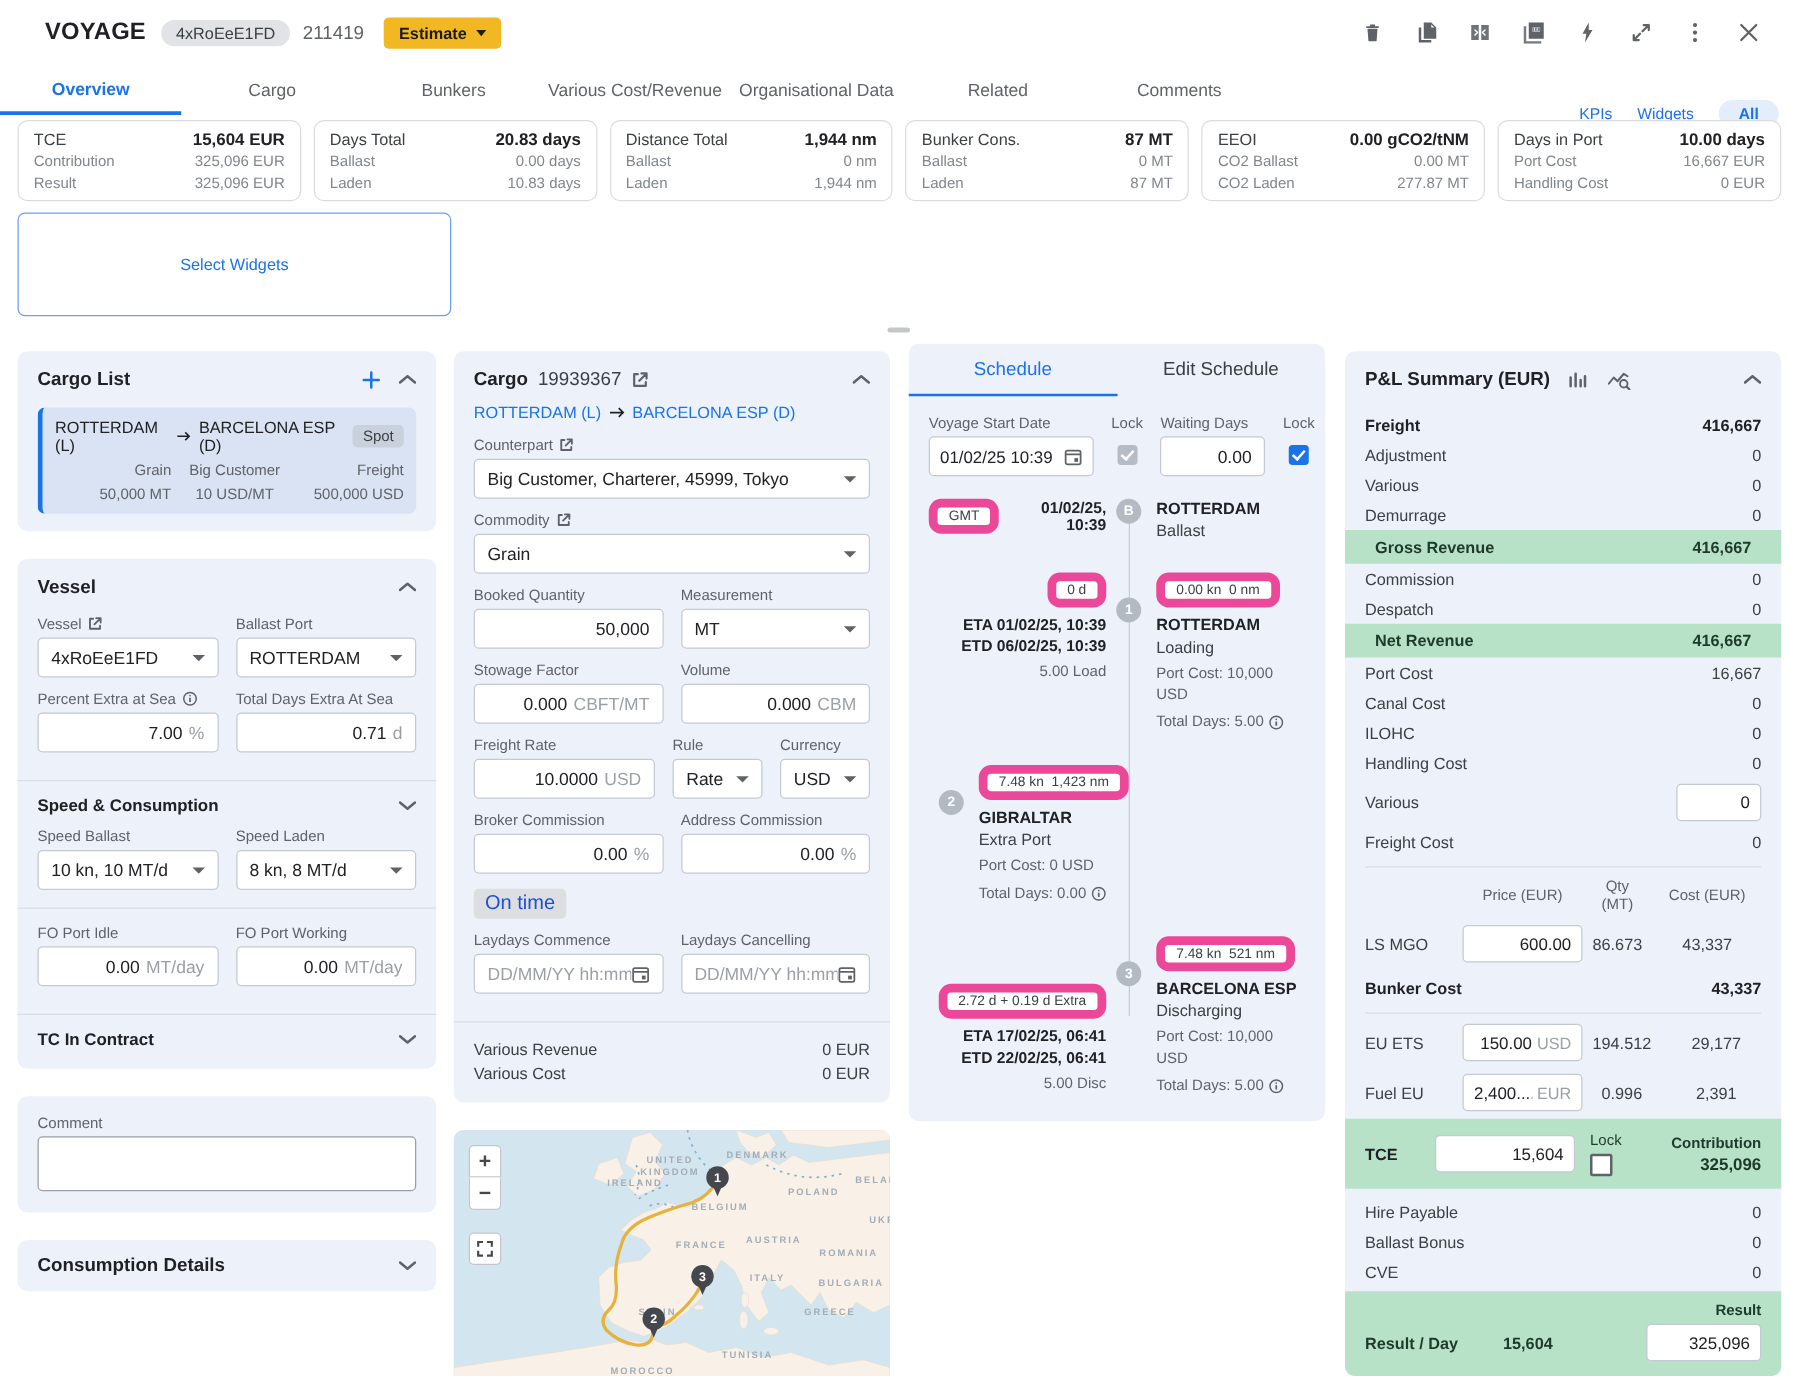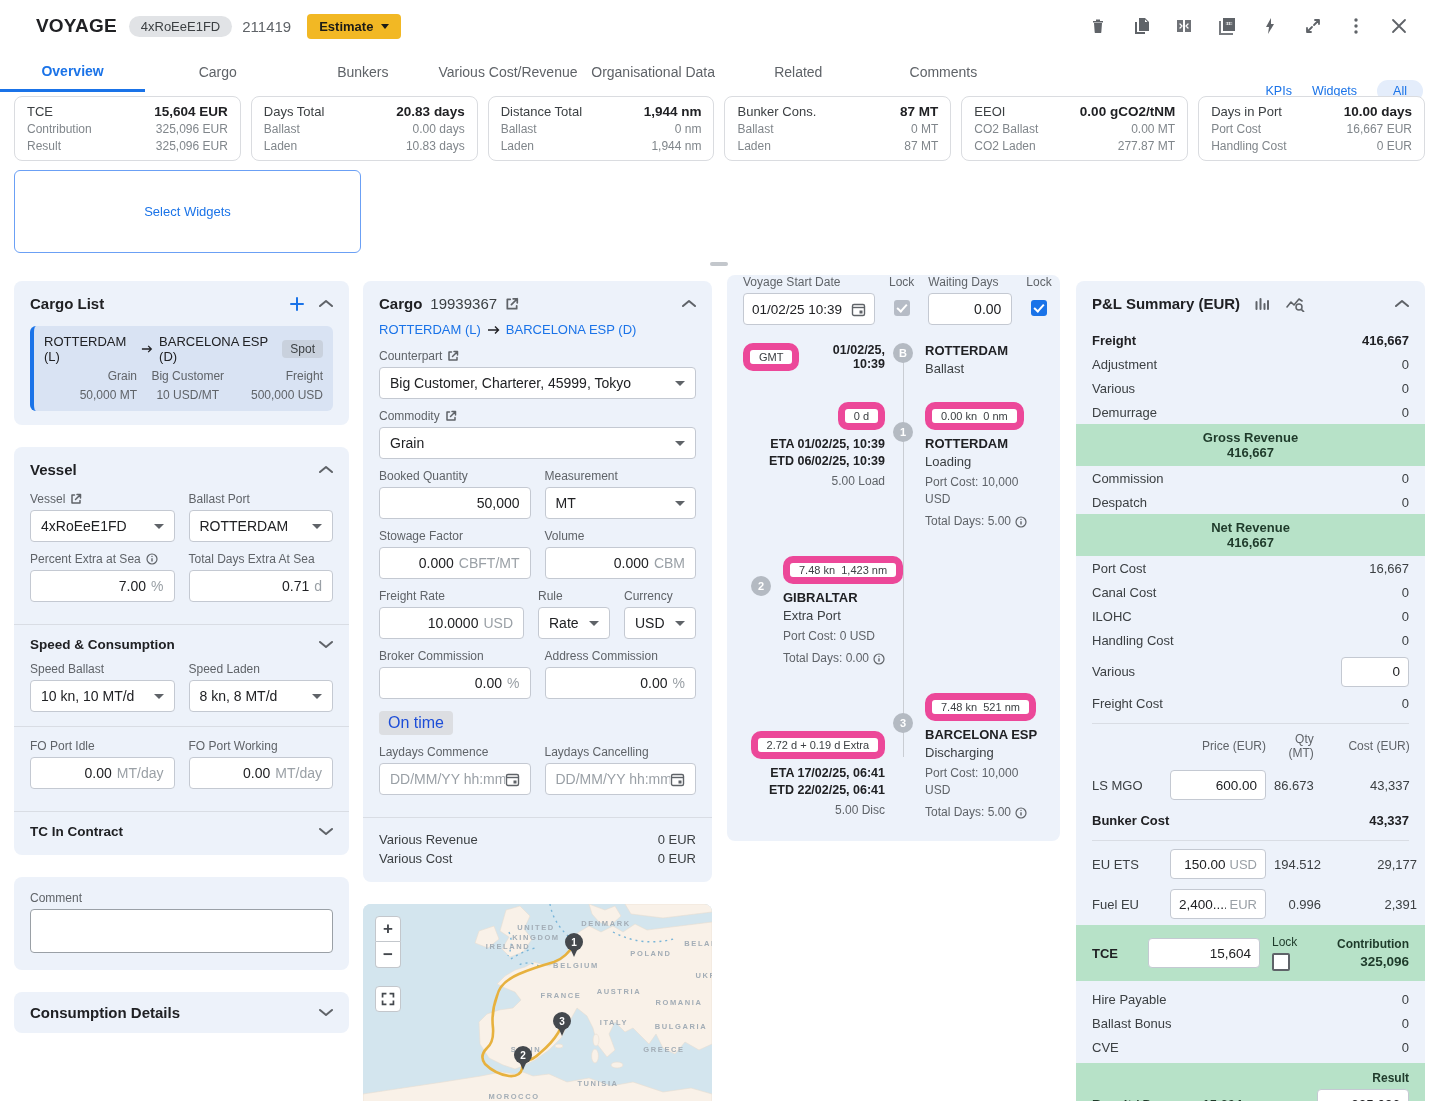--- a/index.html
+++ b/index.html
@@ -22,7 +22,7 @@
   
   .filter-row{position:absolute;top:80px;right:16px;display:flex;align-items:center;gap:20px;font-size:12.5px;}
   .filter-link{color:#1a73e8;cursor:pointer;}
-  .filter-link.selected{background:#e4edfb;border-radius:12px;padding:4px 16px;font-weight:normal;}
+  .filter-link.selected{background:#e4edfb;border-radius:12px;padding:4px 16px;font-weight:bold;}
   
   .kpi-row{position:absolute;top:96px;left:14px;right:14px;display:flex;gap:10px;}
   .kpi-card{flex:1;background:#fff;border:1px solid #dadce0;border-radius:8px;padding:7px 12px;box-sizing:border-box;}

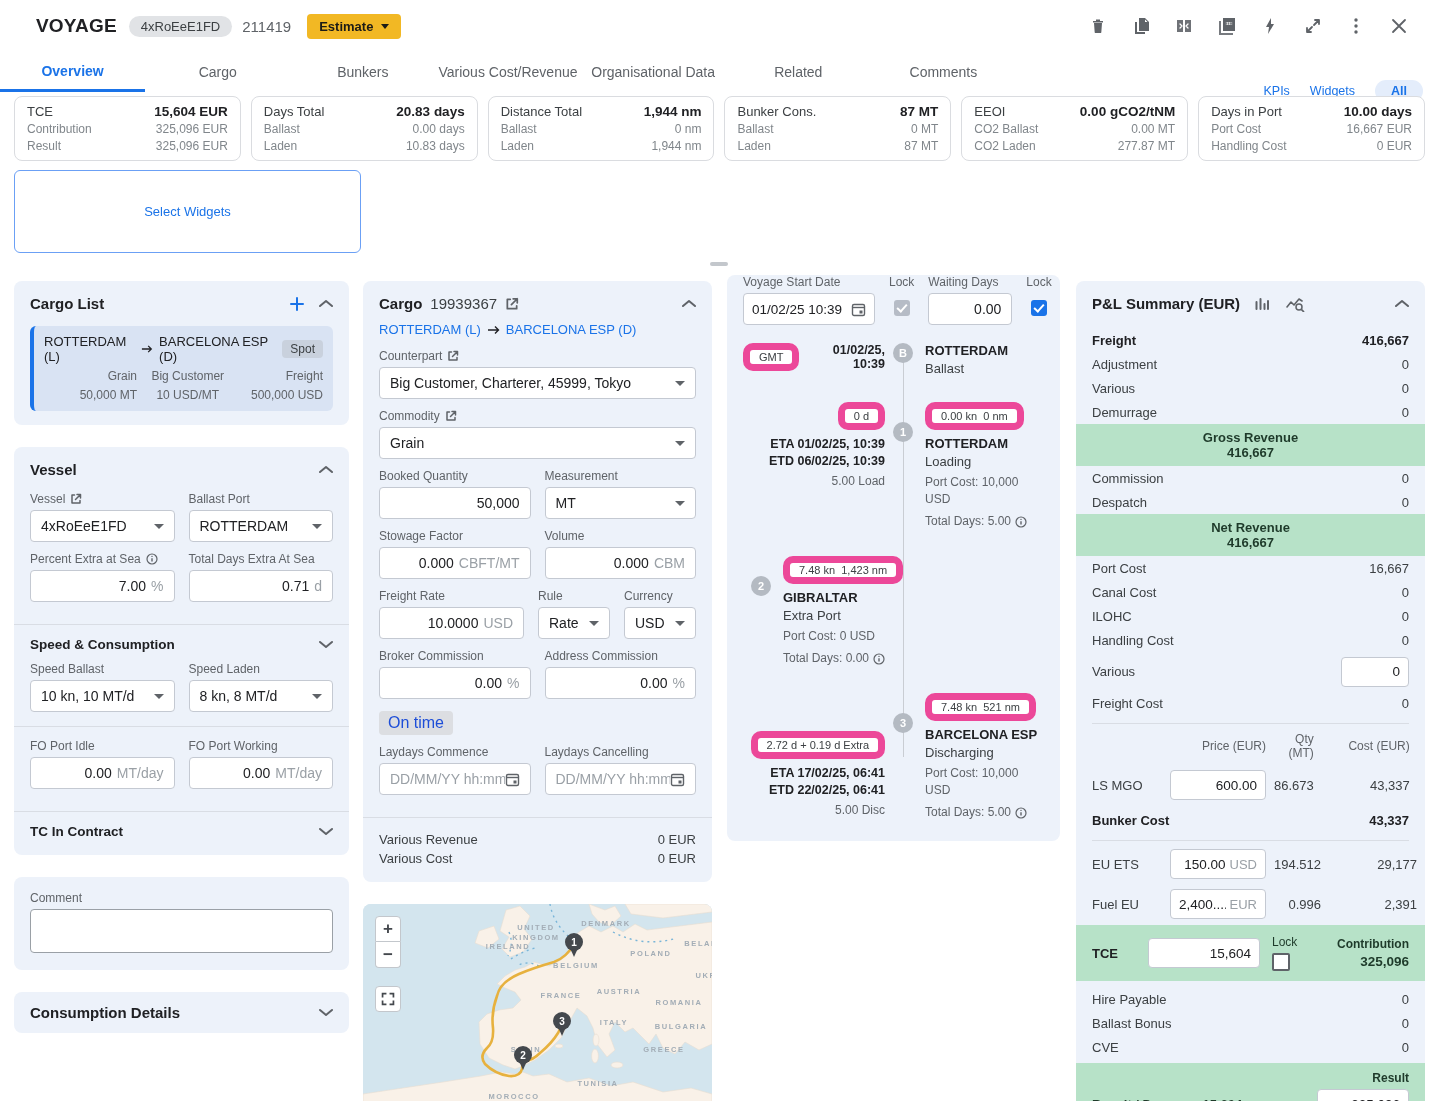--- a/index.html
+++ b/index.html
@@ -717,6 +717,10 @@
 
   <div class="col3">
     <div class="panel" style="padding-top:0;">
+      <div class="sch-tabs" style="margin-left:-16px;margin-right:-16px;">
+        <div class="sch-tab active">Schedule</div>
+        <div class="sch-tab">Edit Schedule</div>
+      </div>
       <div class="sch-form">
         <div style="width:132px;flex:none;">
           <div class="sf-label">Voyage Start Date</div>

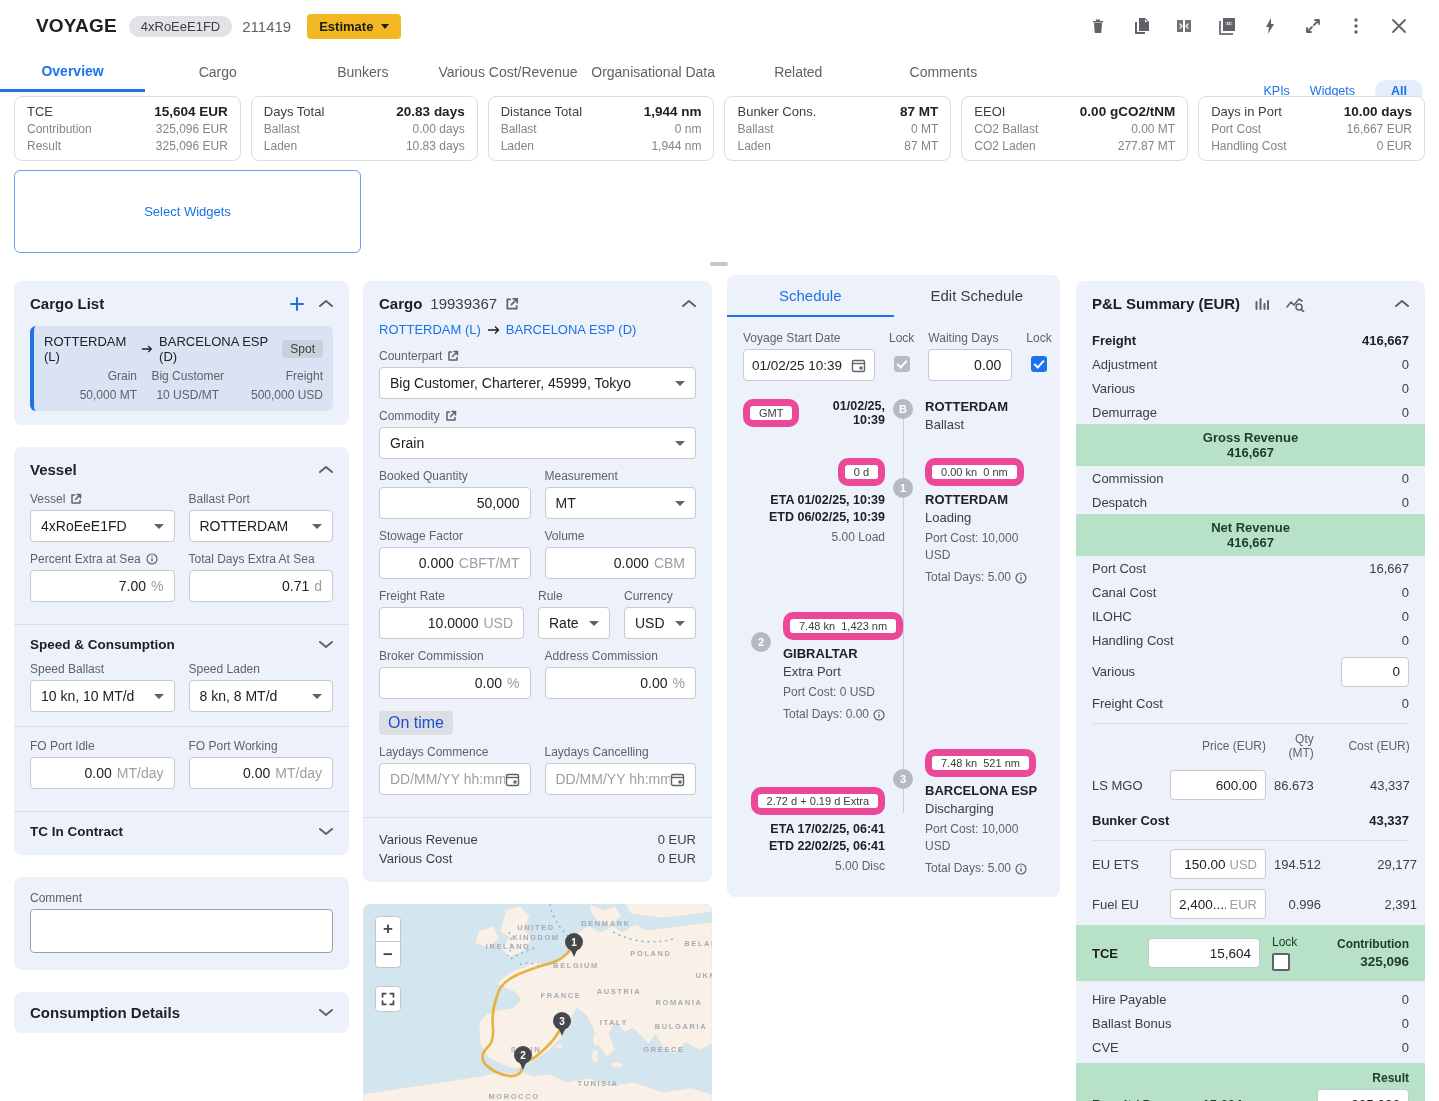--- a/index.html
+++ b/index.html
@@ -100,7 +100,7 @@
   
   .prow{display:flex;justify-content:space-between;align-items:center;font-size:13px;color:#3c4043;padding:4.5px 0;}
   .prow b{color:#202124;}
-  .green{background:#b7e2c8;margin:0 -16px;padding:6px 12px;font-weight:bold;color:#1e3a2a;display:flex;justify-content:space-between;align-items:center;font-size:13px;flex-direction:column;}
+  .green{background:#b7e2c8;margin:0 -16px;padding:6px 24px;font-weight:bold;color:#1e3a2a;display:flex;justify-content:space-between;align-items:center;font-size:13px;}
   .pnl-hicons{display:flex;align-items:center;gap:16px;margin-left:14px;}
   .bunker-grid{display:grid;grid-template-columns:70px 96px 1fr 88px;align-items:center;gap:10px 8px;font-size:13px;color:#3c4043;}
   .bg-right{text-align:right;}

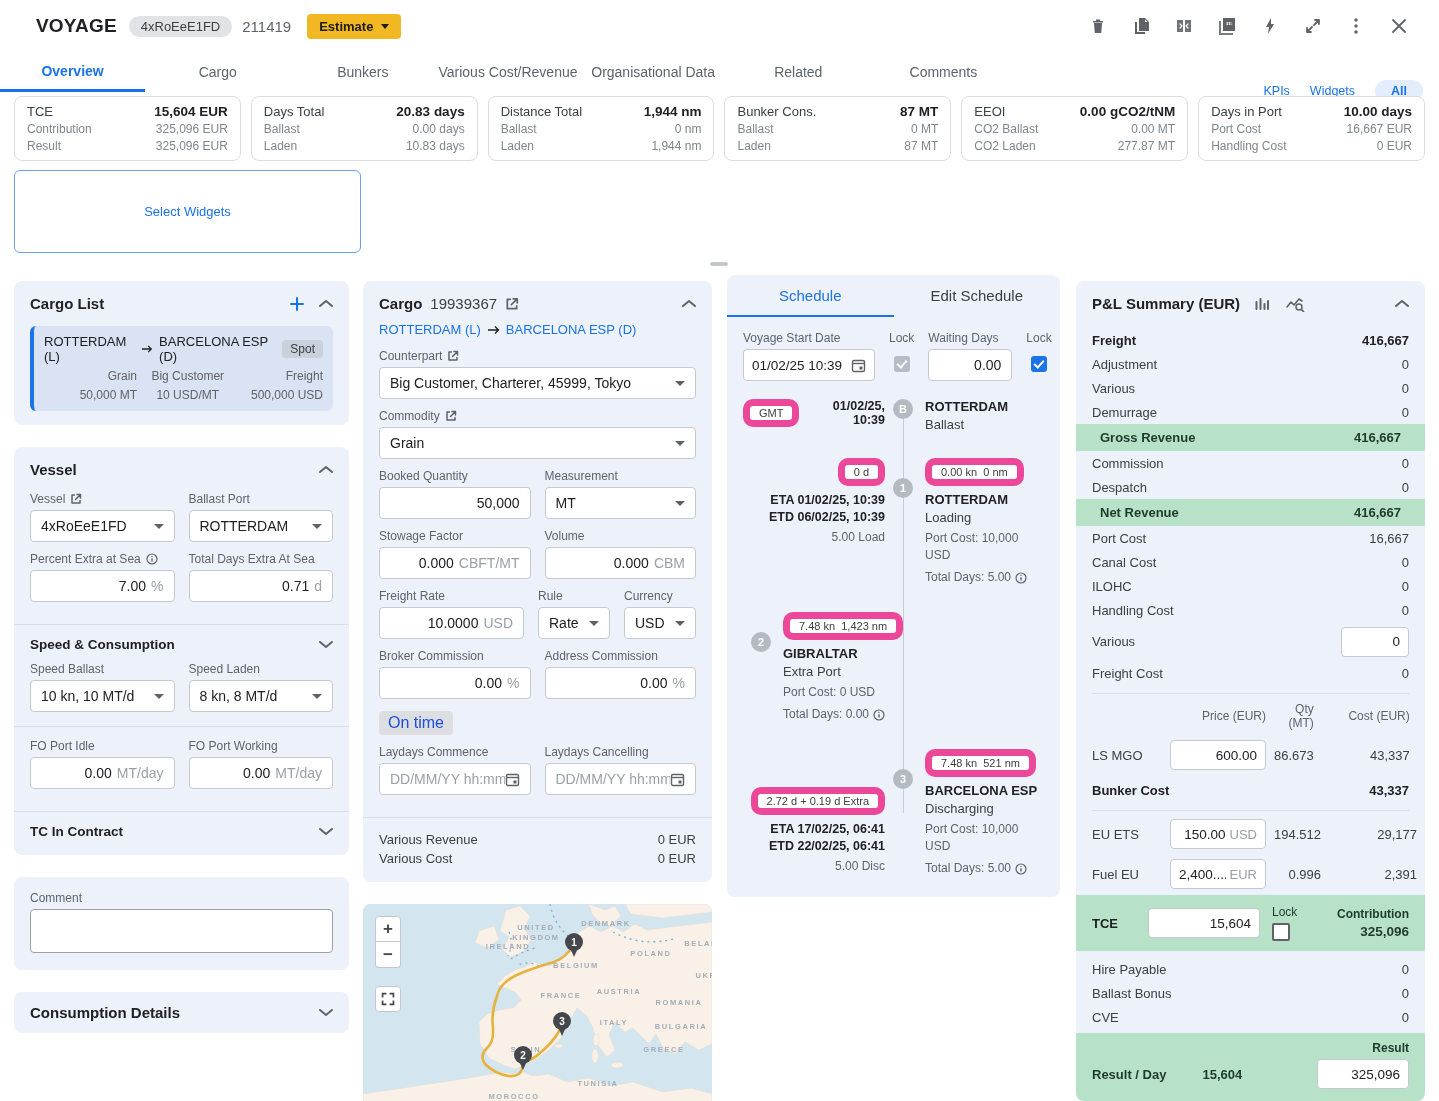--- a/index.html
+++ b/index.html
@@ -103,7 +103,7 @@
   .green{background:#b7e2c8;margin:0 -16px;padding:6px 24px;font-weight:bold;color:#1e3a2a;display:flex;justify-content:space-between;align-items:center;font-size:13px;}
   .pnl-hicons{display:flex;align-items:center;gap:16px;margin-left:14px;}
   .bunker-grid{display:grid;grid-template-columns:70px 96px 1fr 88px;align-items:center;gap:10px 8px;font-size:13px;color:#3c4043;}
-  .bg-right{text-align:right;}
+  .bg-right{text-align:center;}
   .bg-head{font-size:12px;color:#5f6368;}
   .small-input{background:#fff;border:1px solid #c4c9d2;border-radius:4px;height:30px;display:flex;align-items:center;padding:0 8px;box-sizing:border-box;}
   .small-input input{border:none;outline:none;width:100%;font:inherit;font-size:13.5px;color:#202124;text-align:right;background:transparent;padding:0;}

